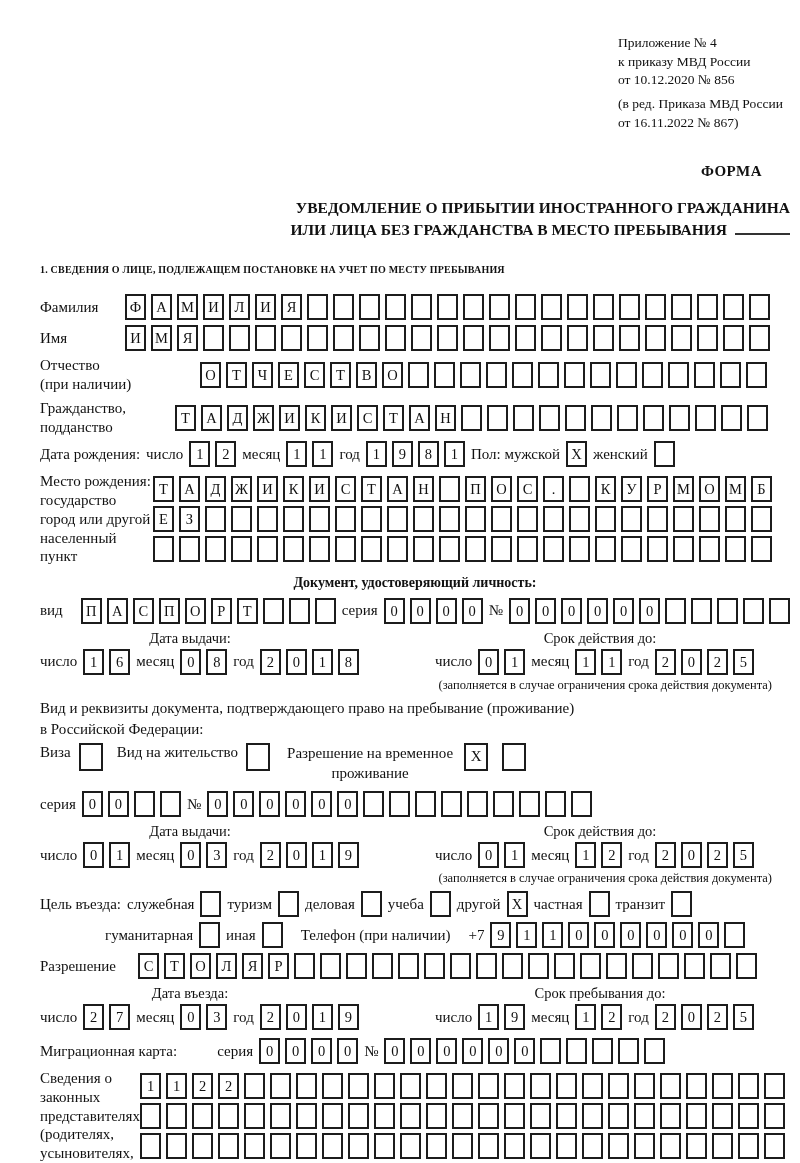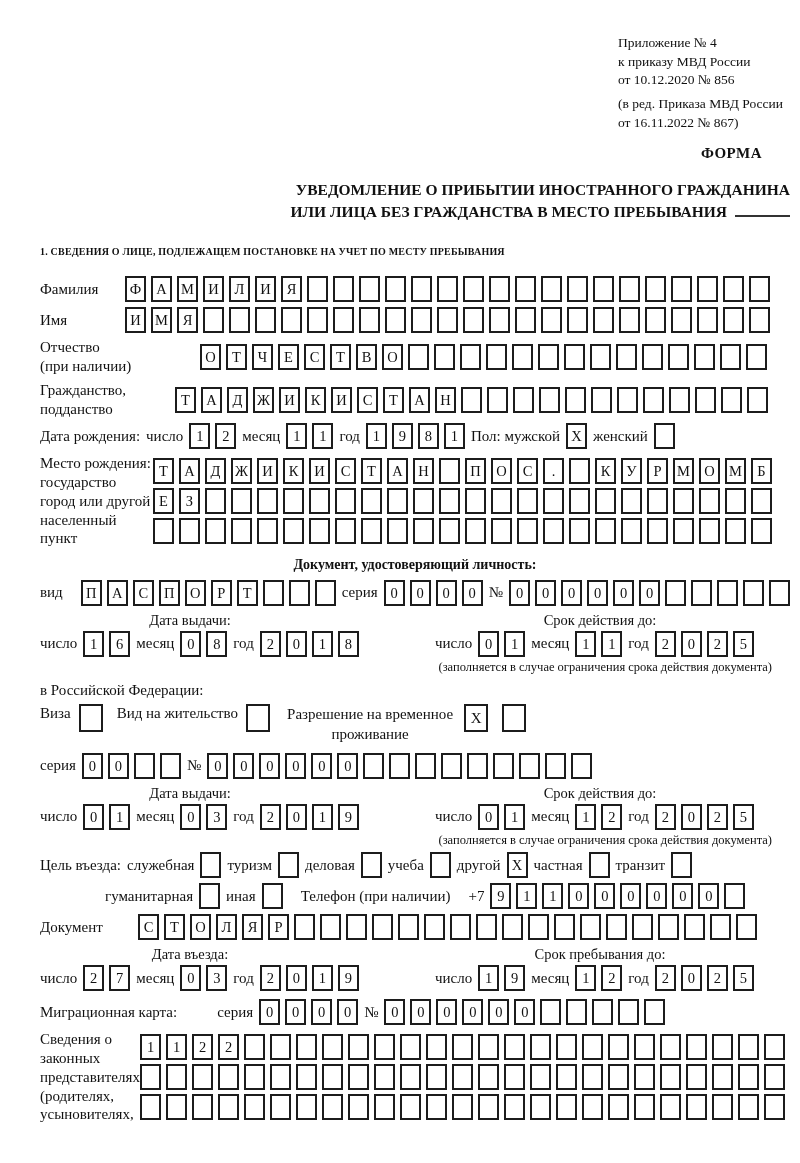--- a/index.html
+++ b/index.html
@@ -13,7 +13,7 @@
   
   .ref-block{margin-left:578px;font-size:13.5px;line-height:1.38;}
   .ref-block .sub{margin-top:5px;}
-  .form-word{text-align:right;padding-right:28px;font-weight:bold;font-size:15px;margin-top:12px;letter-spacing:.5px;}
+  .form-word{text-align:right;padding-right:28px;font-weight:bold;font-size:15px;margin-top:30px;letter-spacing:.5px;}
 
   
   .title{ute;text-align:right;font-weight:bold;font-size:15.5px;line-height:1.45;margin-top:16px;}

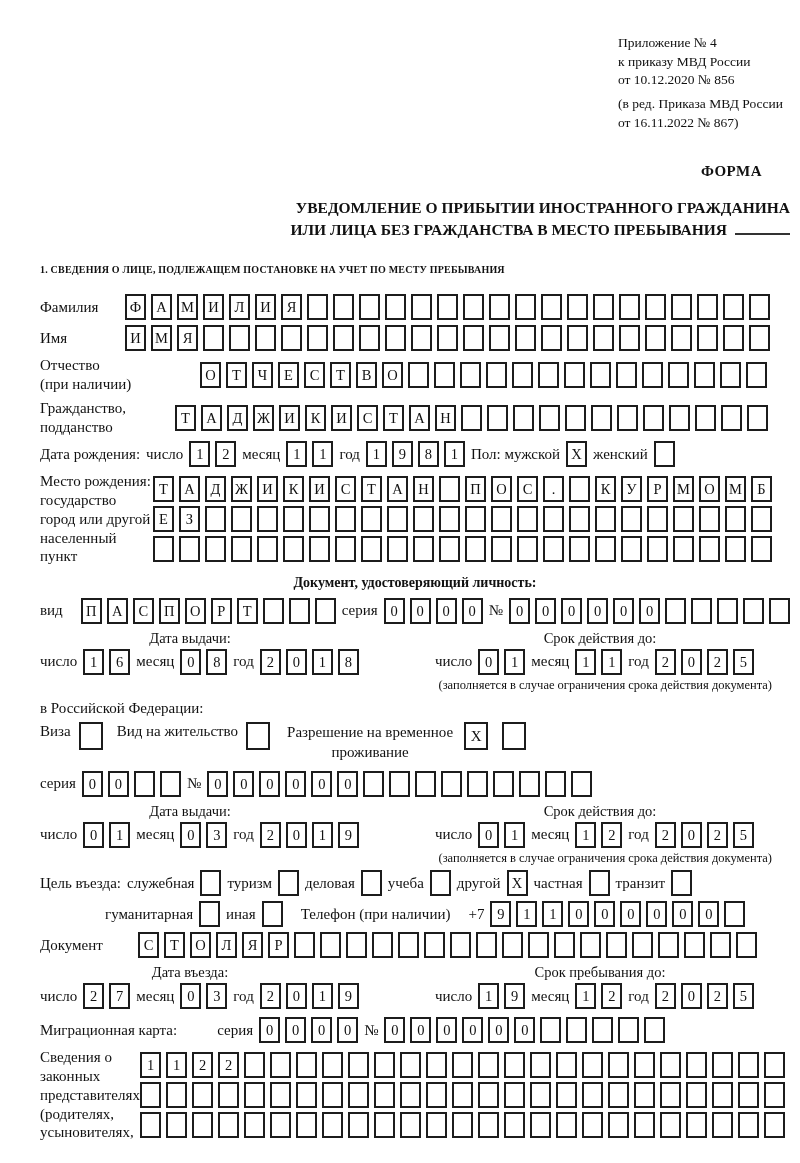--- a/index.html
+++ b/index.html
@@ -415,6 +415,7 @@
     <div class="note">(заполняется в случае ограничения срока действия документа)</div>
 
     <div class="para">
+      <div>Вид и реквизиты документа, подтверждающего право на пребывание (проживание)</div>
       <div class="mt2">в Российской Федерации:</div>
     </div>
 

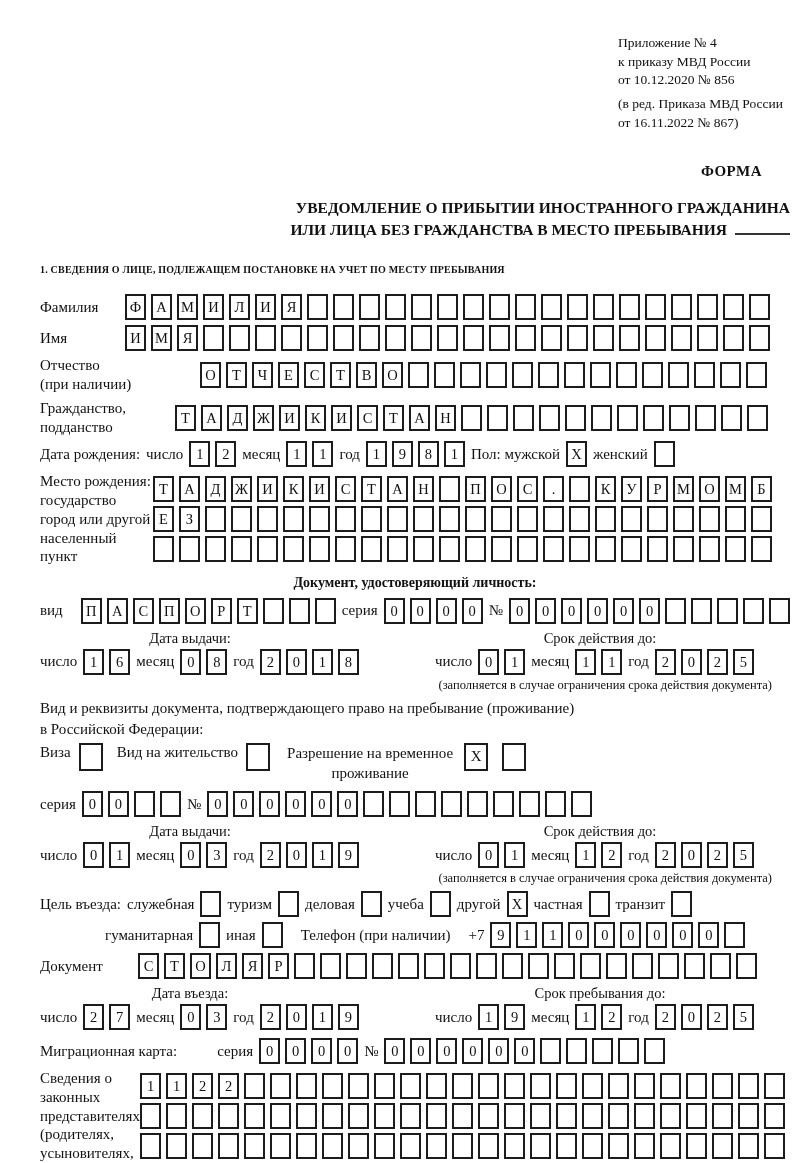--- a/index.html
+++ b/index.html
@@ -555,7 +555,7 @@
     </div>
 
     <div class="inlinerow">
-      <span class="lbl" style="width:92px;">Документ</span>
+      <span class="lbl" style="width:92px;">Разрешение</span>
       <div class="cells">
           <div class="cell">С</div>
           <div class="cell">Т</div>

